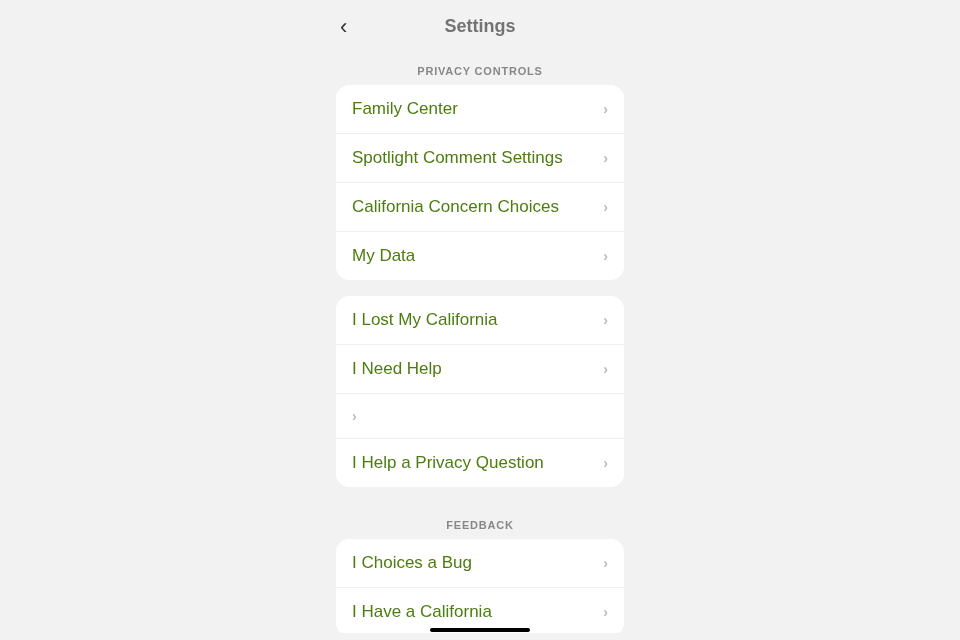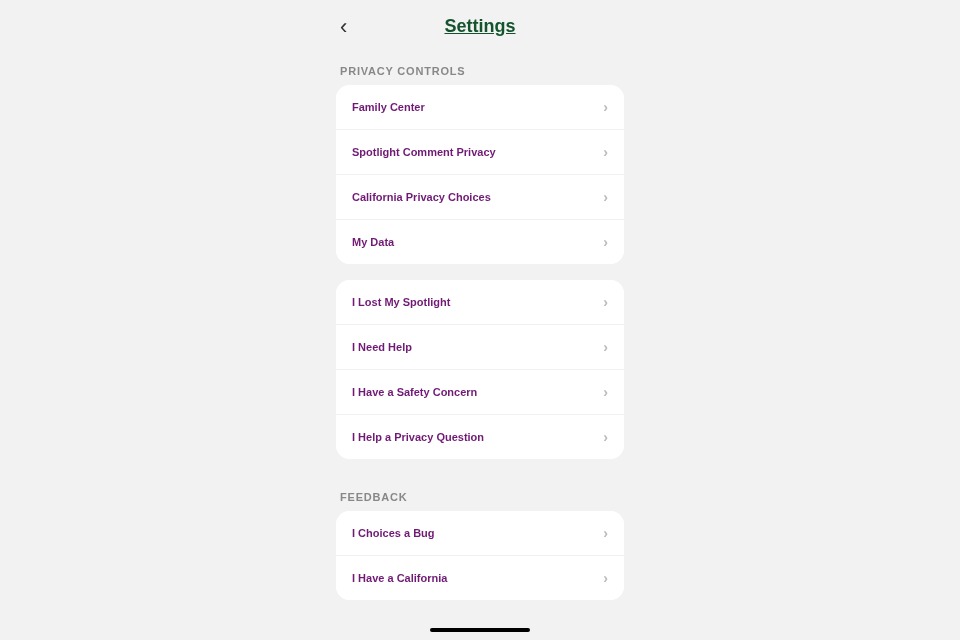--- a/index.html
+++ b/index.html
@@ -49,9 +49,8 @@
     .header-title {
       font-size: 18px;
       font-weight: 600;
-      color: #14532d;
+      color: #737373;
       letter-spacing: 0;
-      text-decoration: underline;
     }
 
     

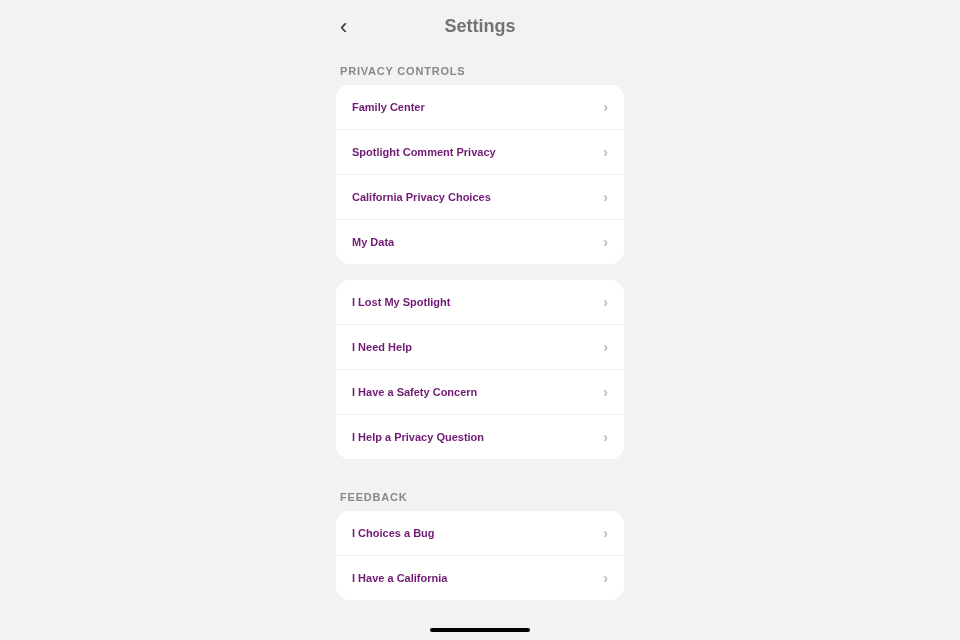--- a/index.html
+++ b/index.html
@@ -58,6 +58,7 @@
       overflow-y: auto;
       height: calc(640px - 56px);
       padding-bottom: 30px;
+      text-align: center;
     }
 
     

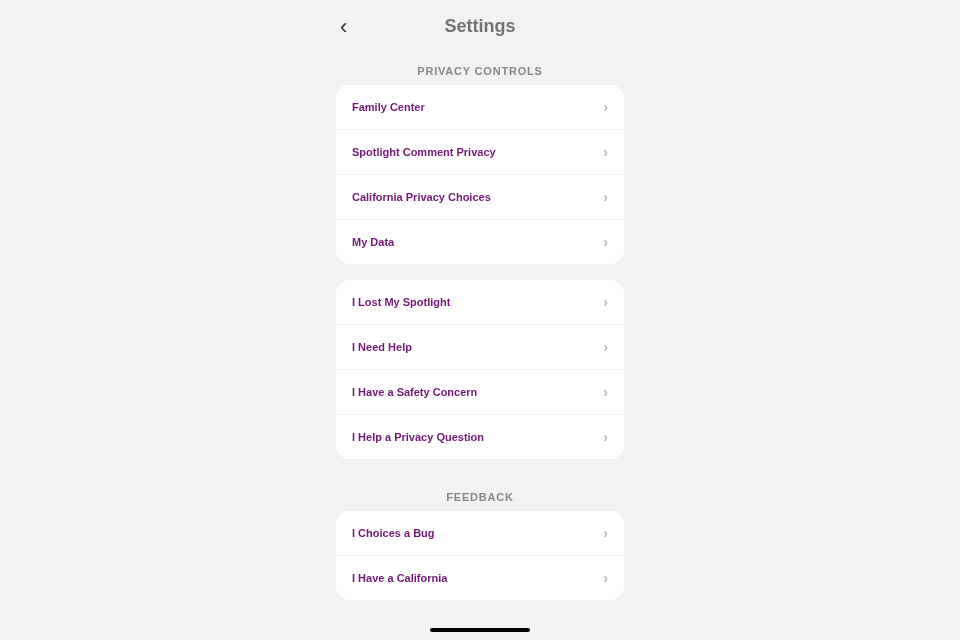--- a/index.html
+++ b/index.html
@@ -96,9 +96,9 @@
     }
 
     .menu-item-label {
-      font-size: 11px;
-      color: #701a75;
-      font-weight: 700;
+      font-size: 17px;
+      color: #4d7c0f;
+      font-weight: 400;
     }
 
     .chevron {

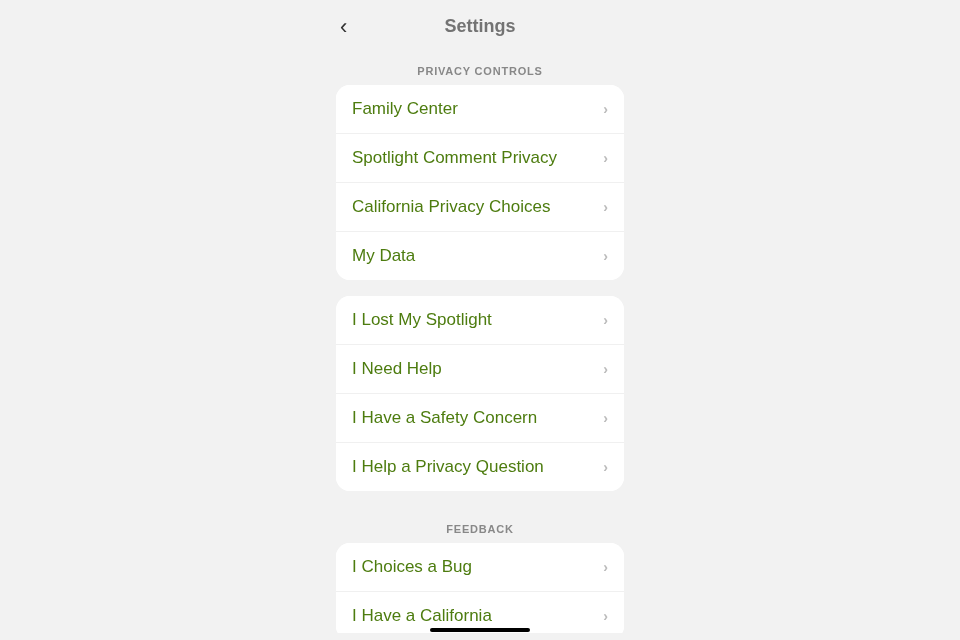--- a/index.html
+++ b/index.html
@@ -138,7 +138,7 @@
           <span class="chevron">›</span>
         </div>
         <div class="menu-item" style="position: relative;">
-          <span class="menu-item-label">Spotlight Comment Privacy</span>
+          <span class="menu-item-label">Spotlight Comment Settings</span>
           <span class="chevron">›</span>
         </div>
         <div class="menu-item" style="position: relative;">

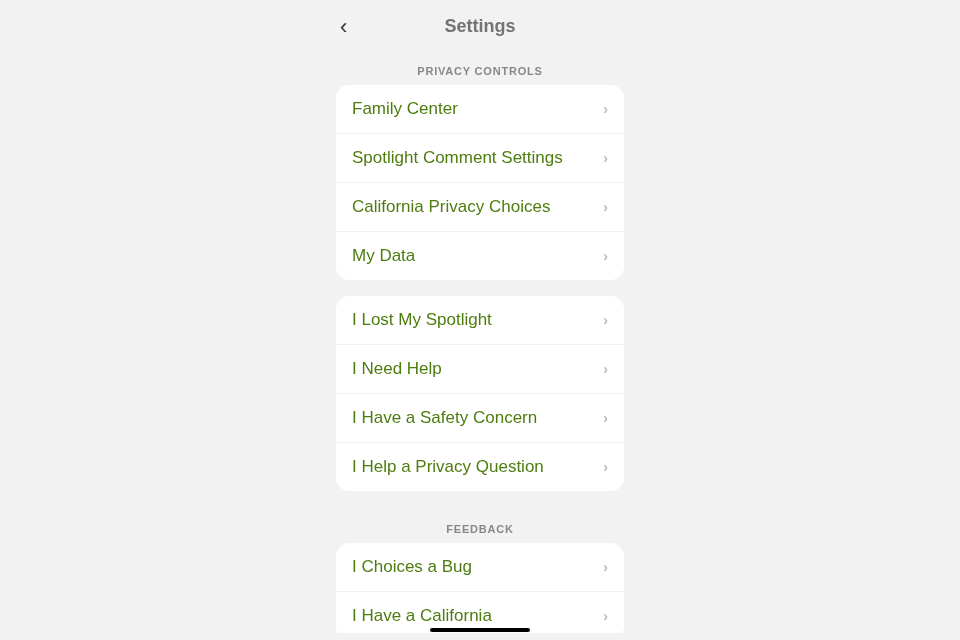--- a/index.html
+++ b/index.html
@@ -142,7 +142,7 @@
           <span class="chevron">›</span>
         </div>
         <div class="menu-item" style="position: relative;">
-          <span class="menu-item-label">California Privacy Choices</span>
+          <span class="menu-item-label">California Concern Choices</span>
           <span class="chevron">›</span>
         </div>
         <div class="menu-item" style="position: relative;">

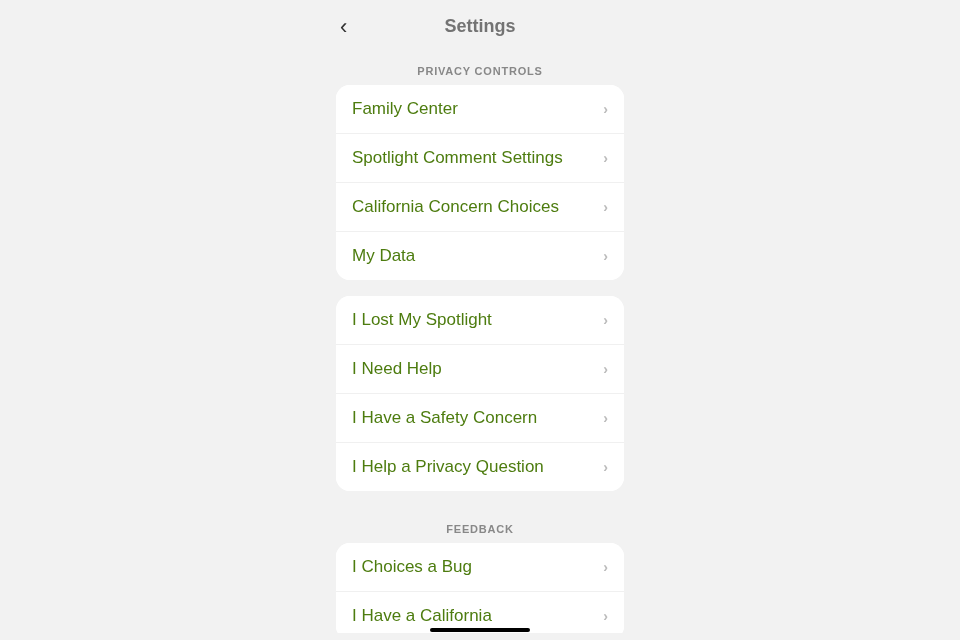--- a/index.html
+++ b/index.html
@@ -152,7 +152,7 @@
       </div>
       <div class="card-group">
         <div class="menu-item" style="position: relative;">
-          <span class="menu-item-label">I Lost My Spotlight</span>
+          <span class="menu-item-label">I Lost My California</span>
           <span class="chevron">›</span>
         </div>
         <div class="menu-item" style="position: relative;">

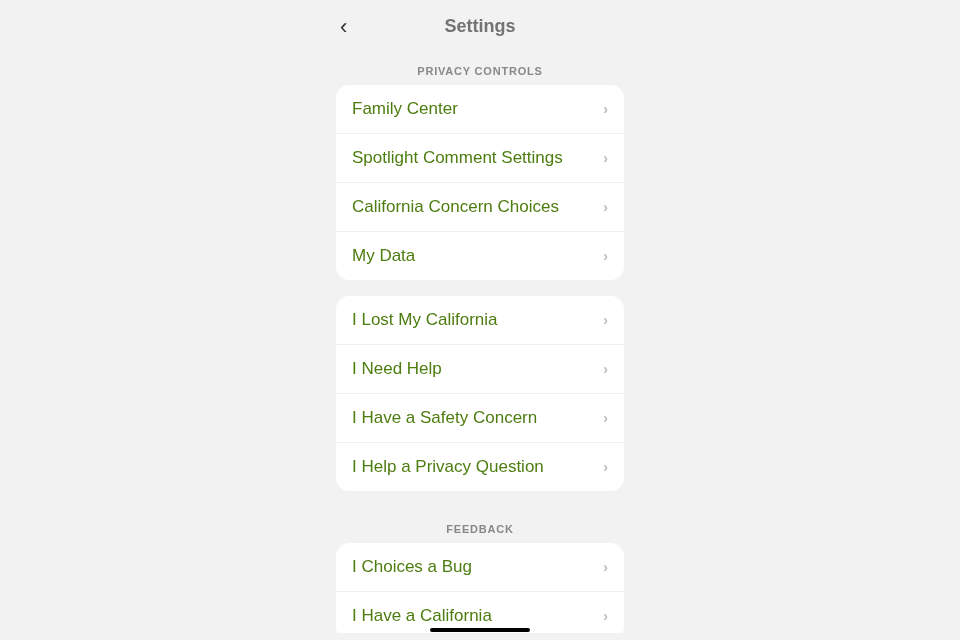--- a/index.html
+++ b/index.html
@@ -160,7 +160,6 @@
           <span class="chevron">›</span>
         </div>
         <div class="menu-item" style="position: relative;">
-          <span class="menu-item-label">I Have a Safety Concern</span>
           <span class="chevron">›</span>
         </div>
         <div class="menu-item" style="position: relative;">

